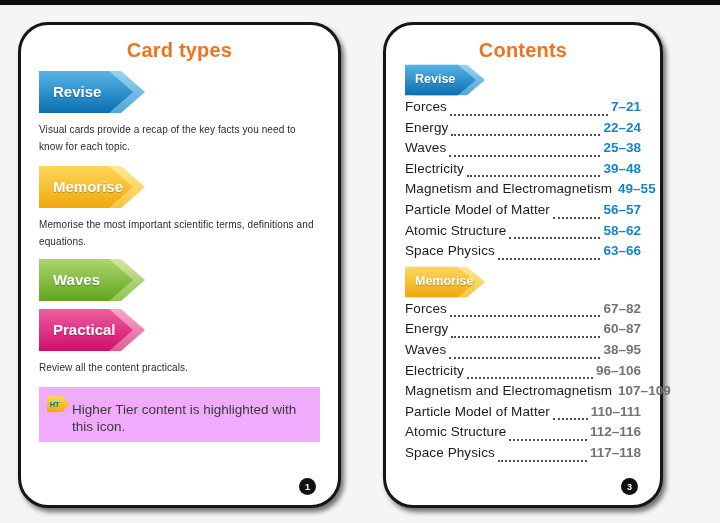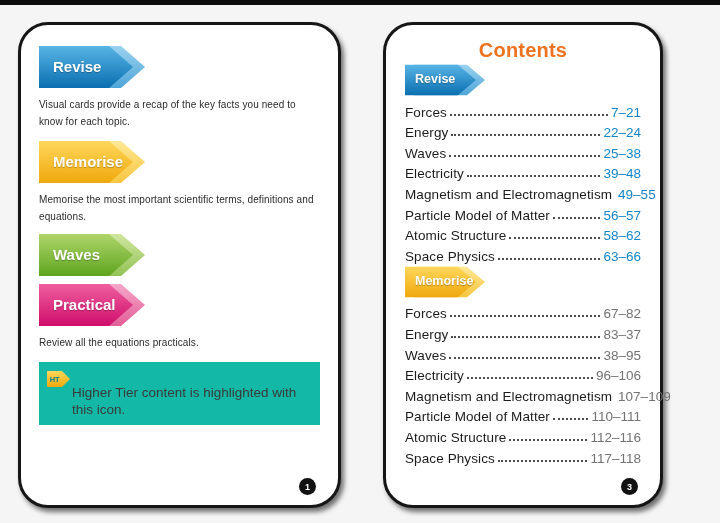--- a/index.html
+++ b/index.html
@@ -132,6 +132,7 @@
 <div class="topbar"></div>
 
 <div class="card left">
+  <div class="page-title">Card types</div>
 
   <div class="type-section">
     <span class="badge mt8">

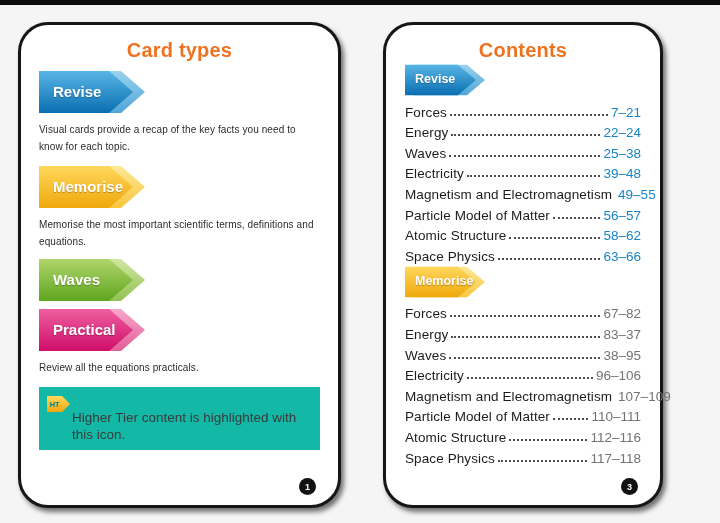--- a/index.html
+++ b/index.html
@@ -72,7 +72,7 @@
   .card.right .badge.small { width:80px; height:32px; margin-top:2px; }
   .toc { margin-top:3px; }
   .toc-row {
-    display:flex; align-items:flex-end;
+    display:flex; align-items:flex-start;
     height:20.6px;
     font-size:13.5px; color:#1c1c1c;
   }

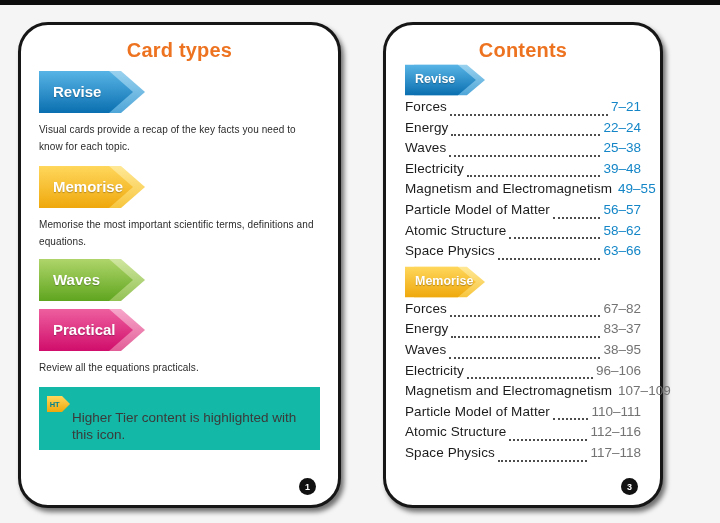--- a/index.html
+++ b/index.html
@@ -84,7 +84,7 @@
     align-self:flex-end;
     margin-bottom:4px;
   }
-  .toc-pages { font-weight:normal; white-space:nowrap; }
+  .toc-pages { font-weight:bold; white-space:nowrap; }
   .toc.blue   .toc-pages { color:#1486C7; }
   .toc.yellow .toc-pages { color:#737373; }
   .gap-memorise { margin-top:13px; }

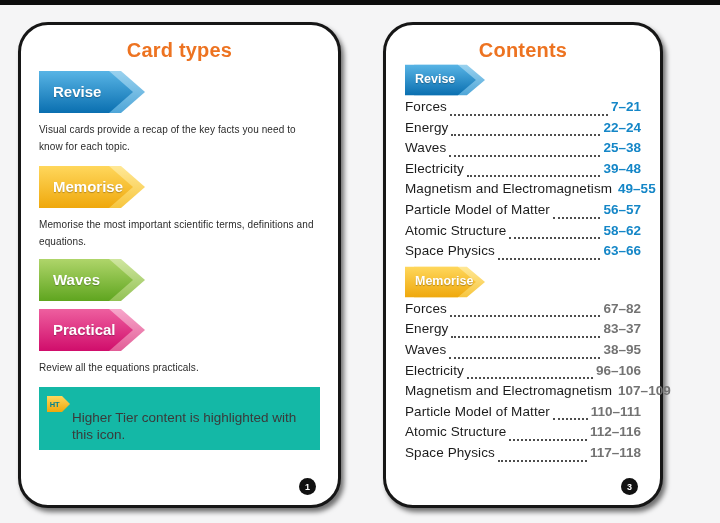--- a/index.html
+++ b/index.html
@@ -269,7 +269,7 @@
       <div class="toc-row">
         <span class="toc-label">Energy</span>
         <span class="leader"></span>
-        <span class="toc-pages">83–37</span>
+        <span class="toc-pages">60–87</span>
       </div>
 
       <div class="toc-row">

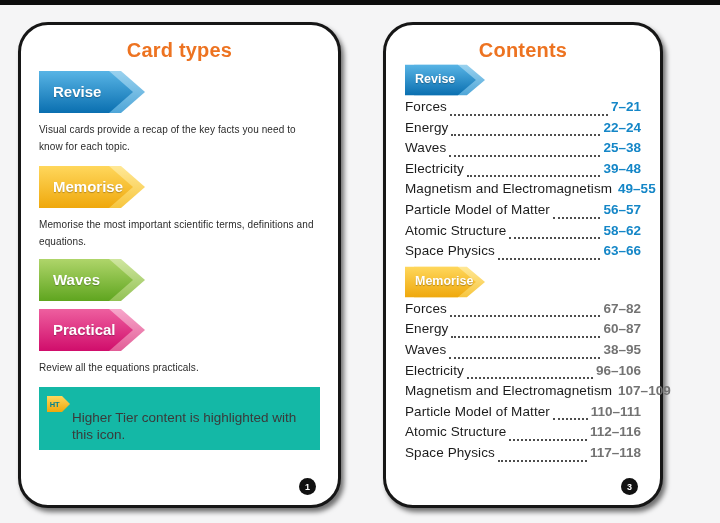--- a/index.html
+++ b/index.html
@@ -174,7 +174,7 @@
       </svg>
       <span class="badge-label">Practical</span>
     </span>
-    <div class="type-desc">Review all the equations practicals.</div>
+    <div class="type-desc">Review all the content practicals.</div>
   </div>
 
   <div class="ht-note">

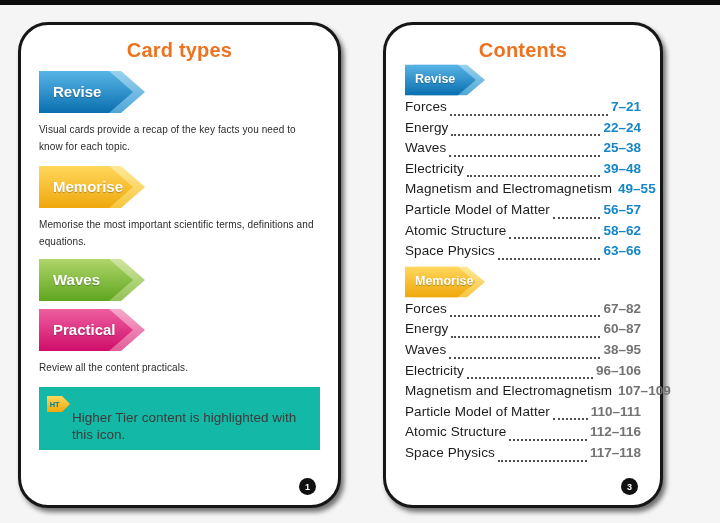--- a/index.html
+++ b/index.html
@@ -54,8 +54,8 @@
   .ht-note {
     position:relative;
     margin-top:11px;
-    background:#14b8a6;
-    padding:22px 10px 7px 33px;
+    background:#f0abfc;
+    padding:14px 10px 7px 33px;
     font-size:13.5px; line-height:17px; color:#3a3a3a;
   }
   .ht-note svg { position:absolute; left:8px; top:9px; }

